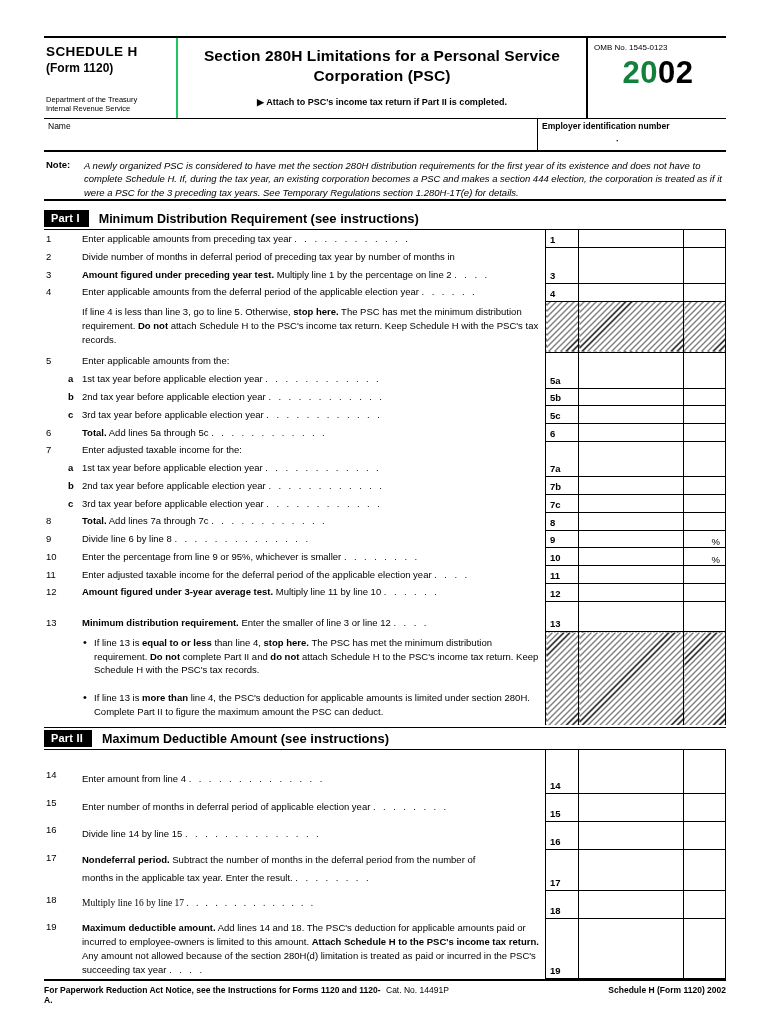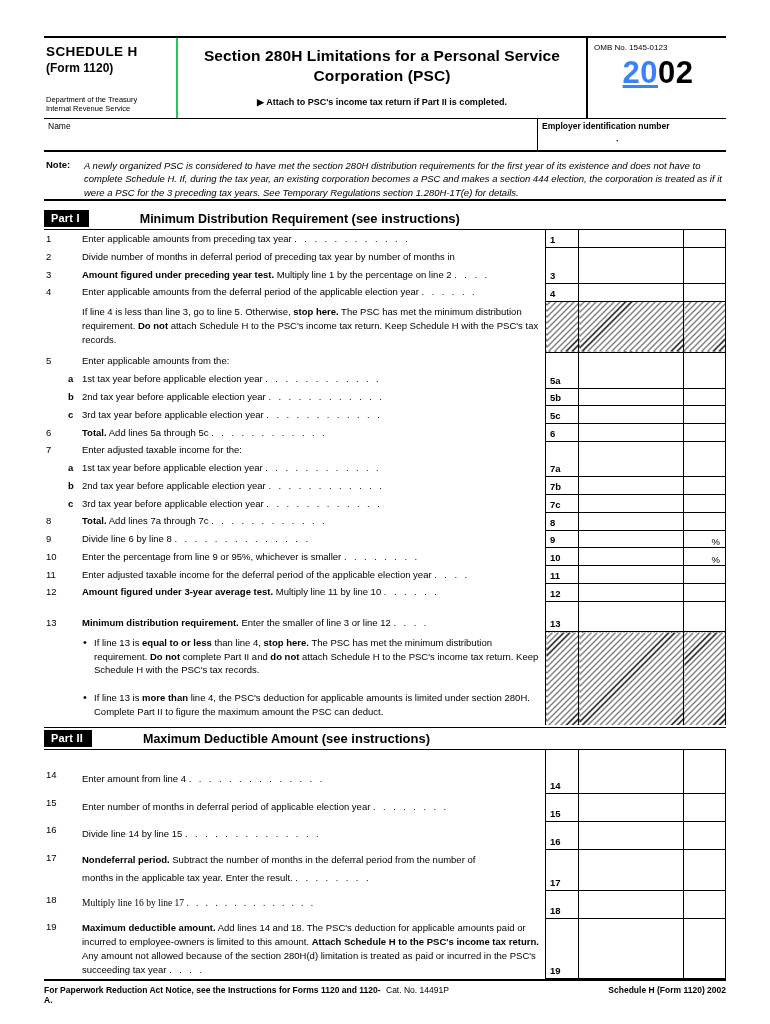--- a/index.html
+++ b/index.html
@@ -93,7 +93,7 @@
     text-align: center;
     line-height: 1;
   }
-  .mh-year .gray { color: #3b82f6; text-decoration: underline; }
+  .mh-year .gray { color: #15803d; }
 
   
   .namerow {

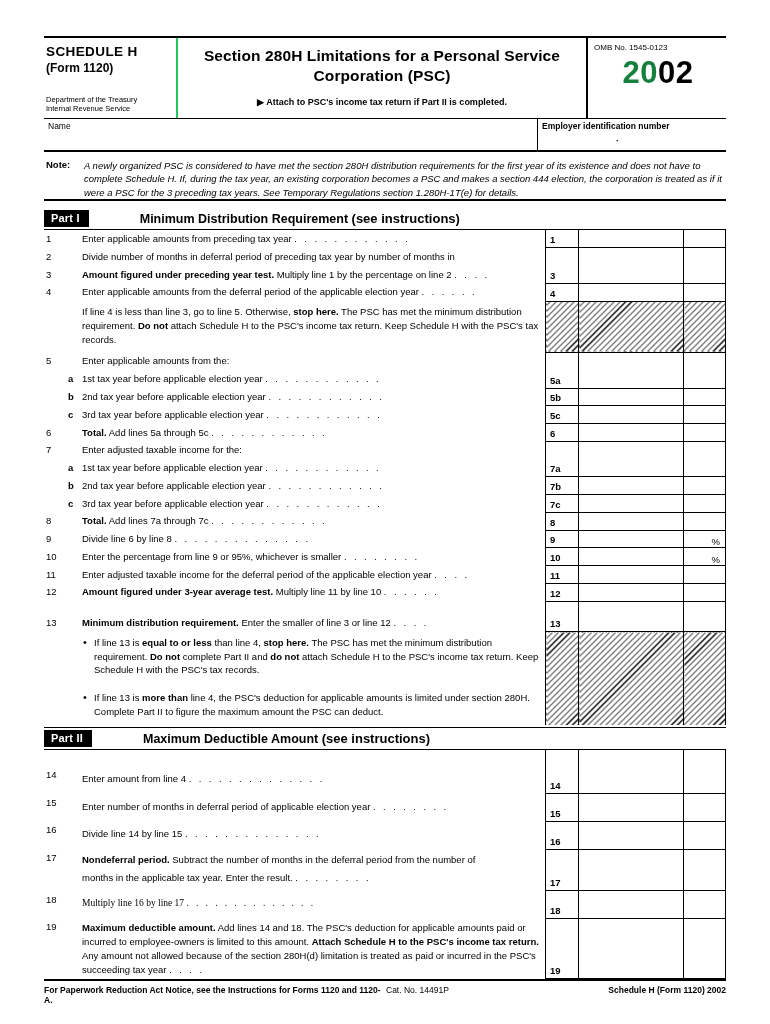--- a/index.html
+++ b/index.html
@@ -150,7 +150,6 @@
     border-bottom: 1px solid #000;
     padding: 2px 0 2px 0;
     margin-top: 7px;
-    gap: 41px;
   }
   .part-badge {
     background: #000;

